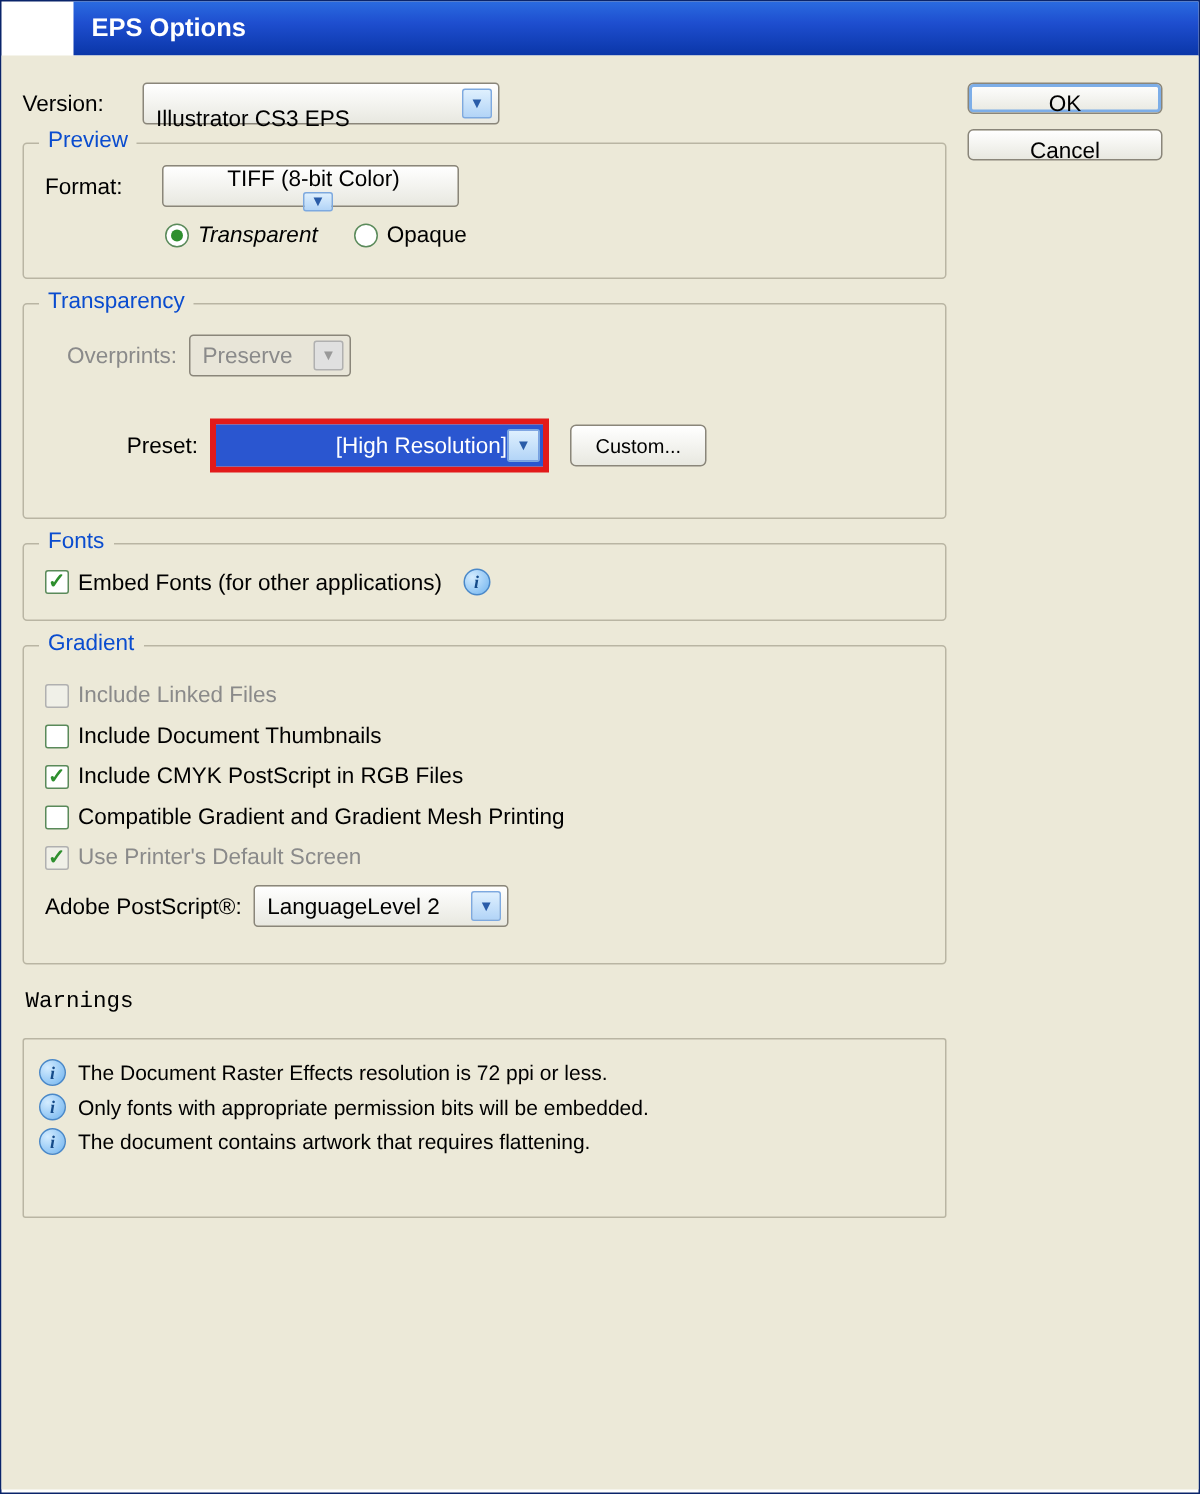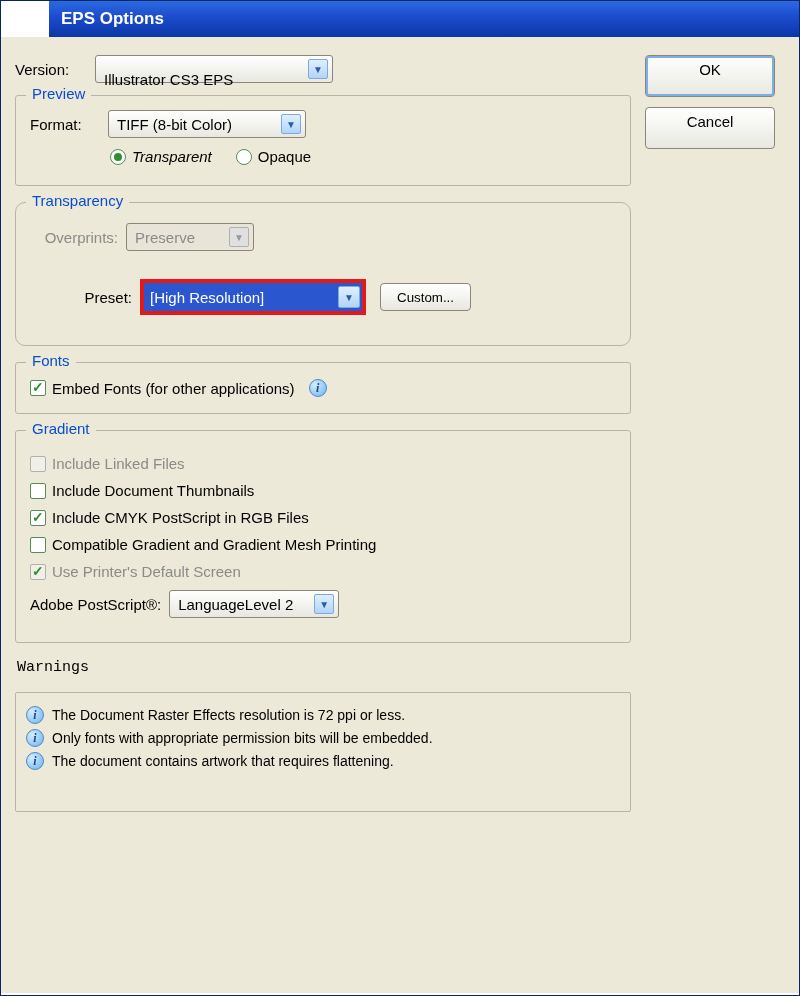--- a/index.html
+++ b/index.html
@@ -37,7 +37,7 @@
   .btn {
     display: block;
     width: 130px;
-    height: 42px;
+    height: 21px;
     margin-bottom: 10px;
     background: linear-gradient(to bottom, #ffffff, #e8e8e0);
     border: 1px solid #8a867a;

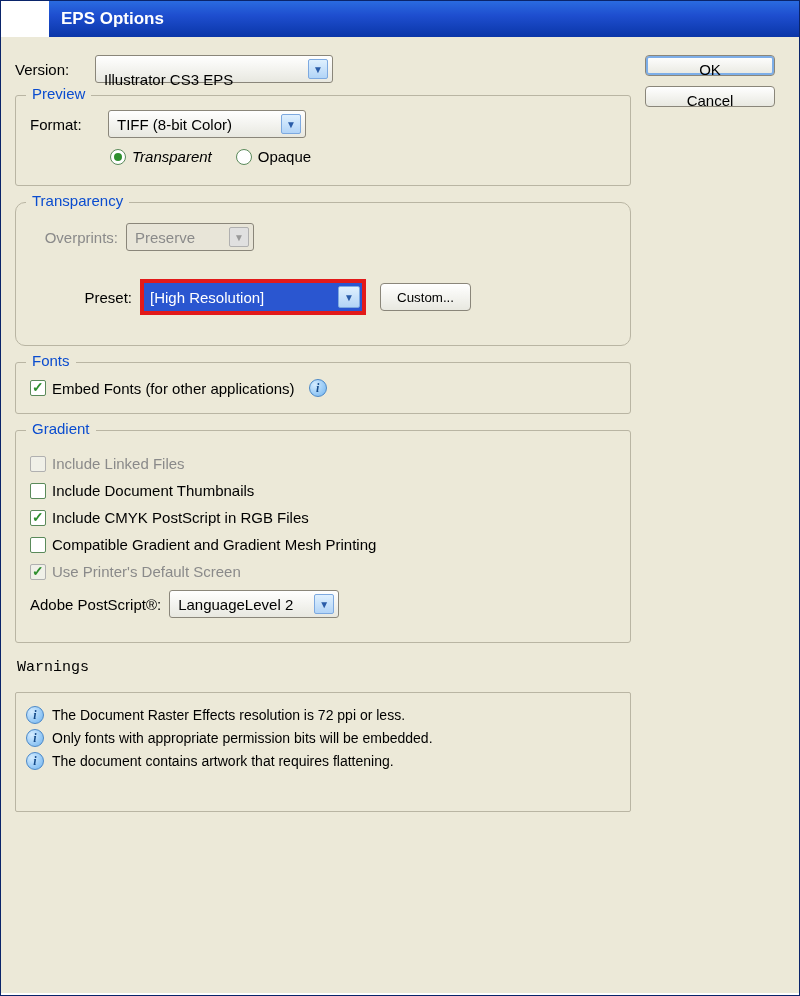--- a/index.html
+++ b/index.html
@@ -180,7 +180,7 @@
         <div class="legend">Preview</div>
         <div class="row">
           <span class="lbl" style="width:70px;">Format:</span>
-          <div class="select" style="width:198px;">
+          <div class="select" style="width:198px;flex-direction:column;">
             <span style="flex:1;">TIFF (8-bit Color)</span>
             <span class="chev">▼</span>
           </div>

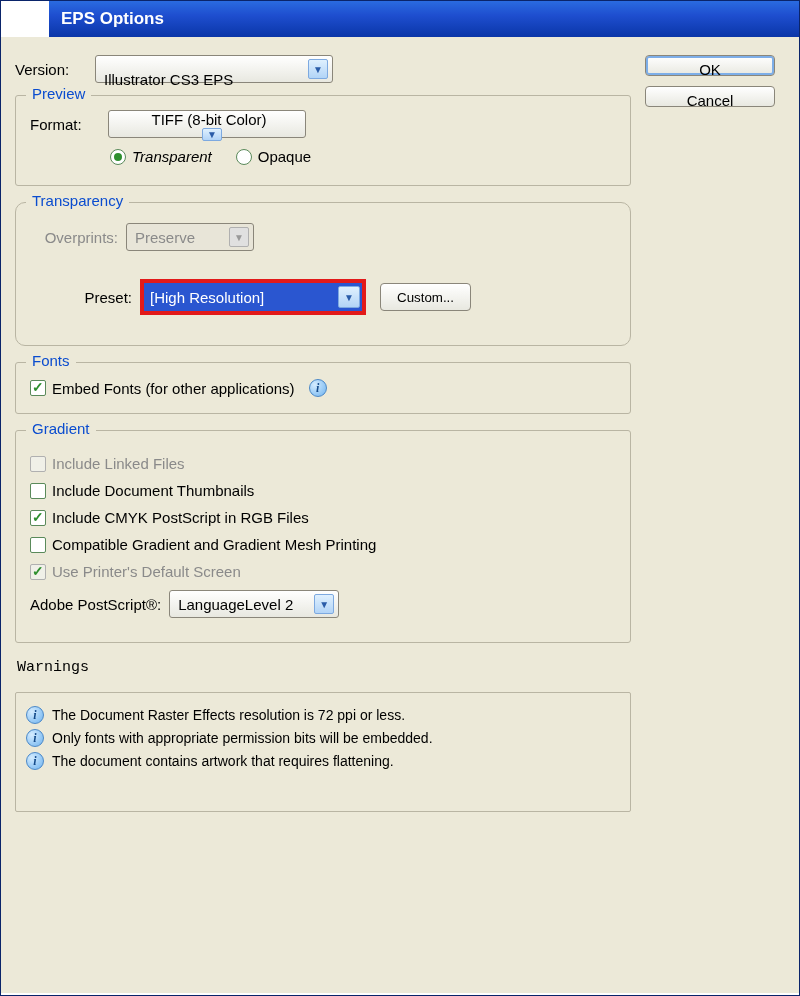--- a/index.html
+++ b/index.html
@@ -193,7 +193,7 @@
         </div>
       </div>
 
-      <div class="fieldset" style="padding-bottom:24px;border-radius:10px;">
+      <div class="fieldset" style="padding-bottom:24px;">
         <div class="legend">Transparency</div>
         <div class="row" style="margin-top:6px;">
           <span class="lbl disabled-text" style="width:88px;text-align:right;">Overprints:</span>

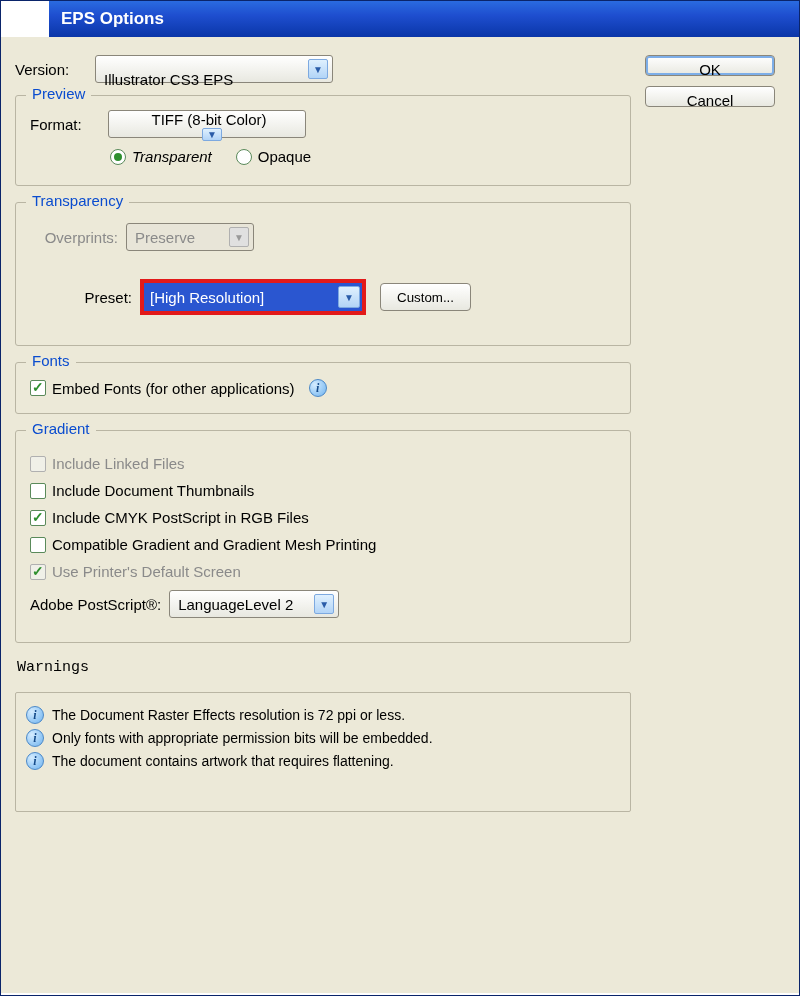--- a/index.html
+++ b/index.html
@@ -197,7 +197,7 @@
         <div class="legend">Transparency</div>
         <div class="row" style="margin-top:6px;">
           <span class="lbl disabled-text" style="width:88px;text-align:right;">Overprints:</span>
-          <div class="select disabled" style="width:128px;">
+          <div class="select disabled" style="width:108px;">
             <span style="flex:1;">Preserve</span>
             <span class="chev">▼</span>
           </div>

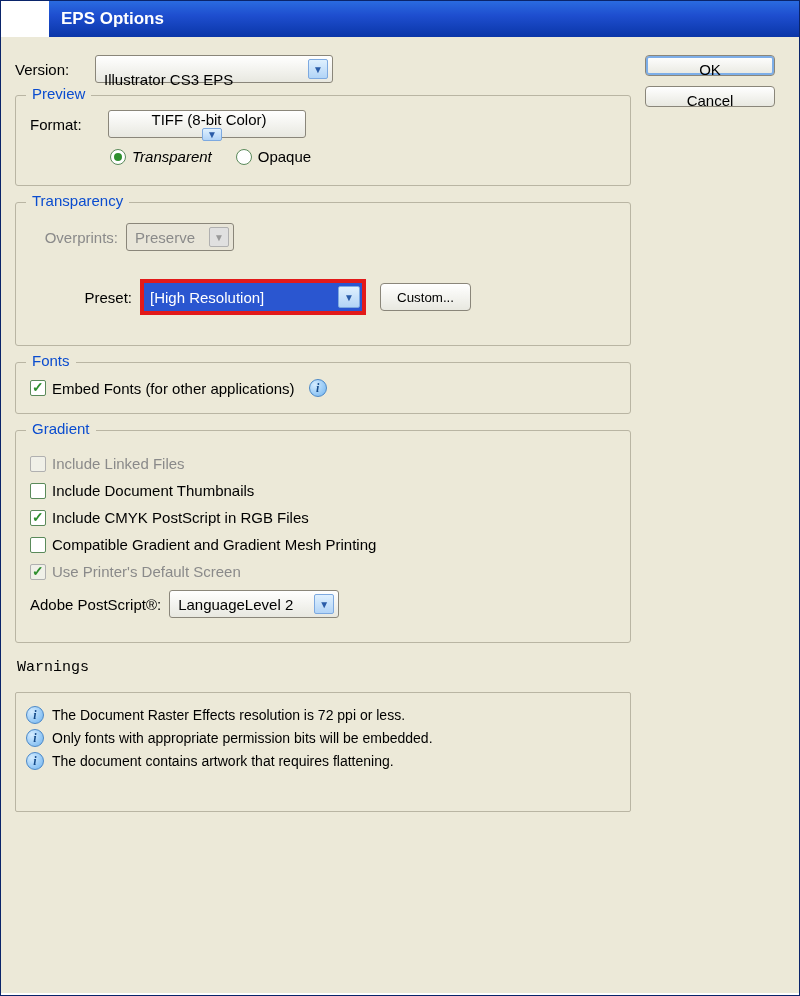--- a/index.html
+++ b/index.html
@@ -120,7 +120,7 @@
     width: 218px;
     padding-left:6px;
   }
-  .preset-select .txt { flex:1; white-space:nowrap; overflow:hidden;}
+  .preset-select .txt { flex:1; white-space:nowrap; overflow:hidden;text-align:right;}
   .preset-select .chev {
     width: 22px; height: 22px; margin-right:2px;
     background: linear-gradient(to bottom, #dff0fe, #b2d4f7);

